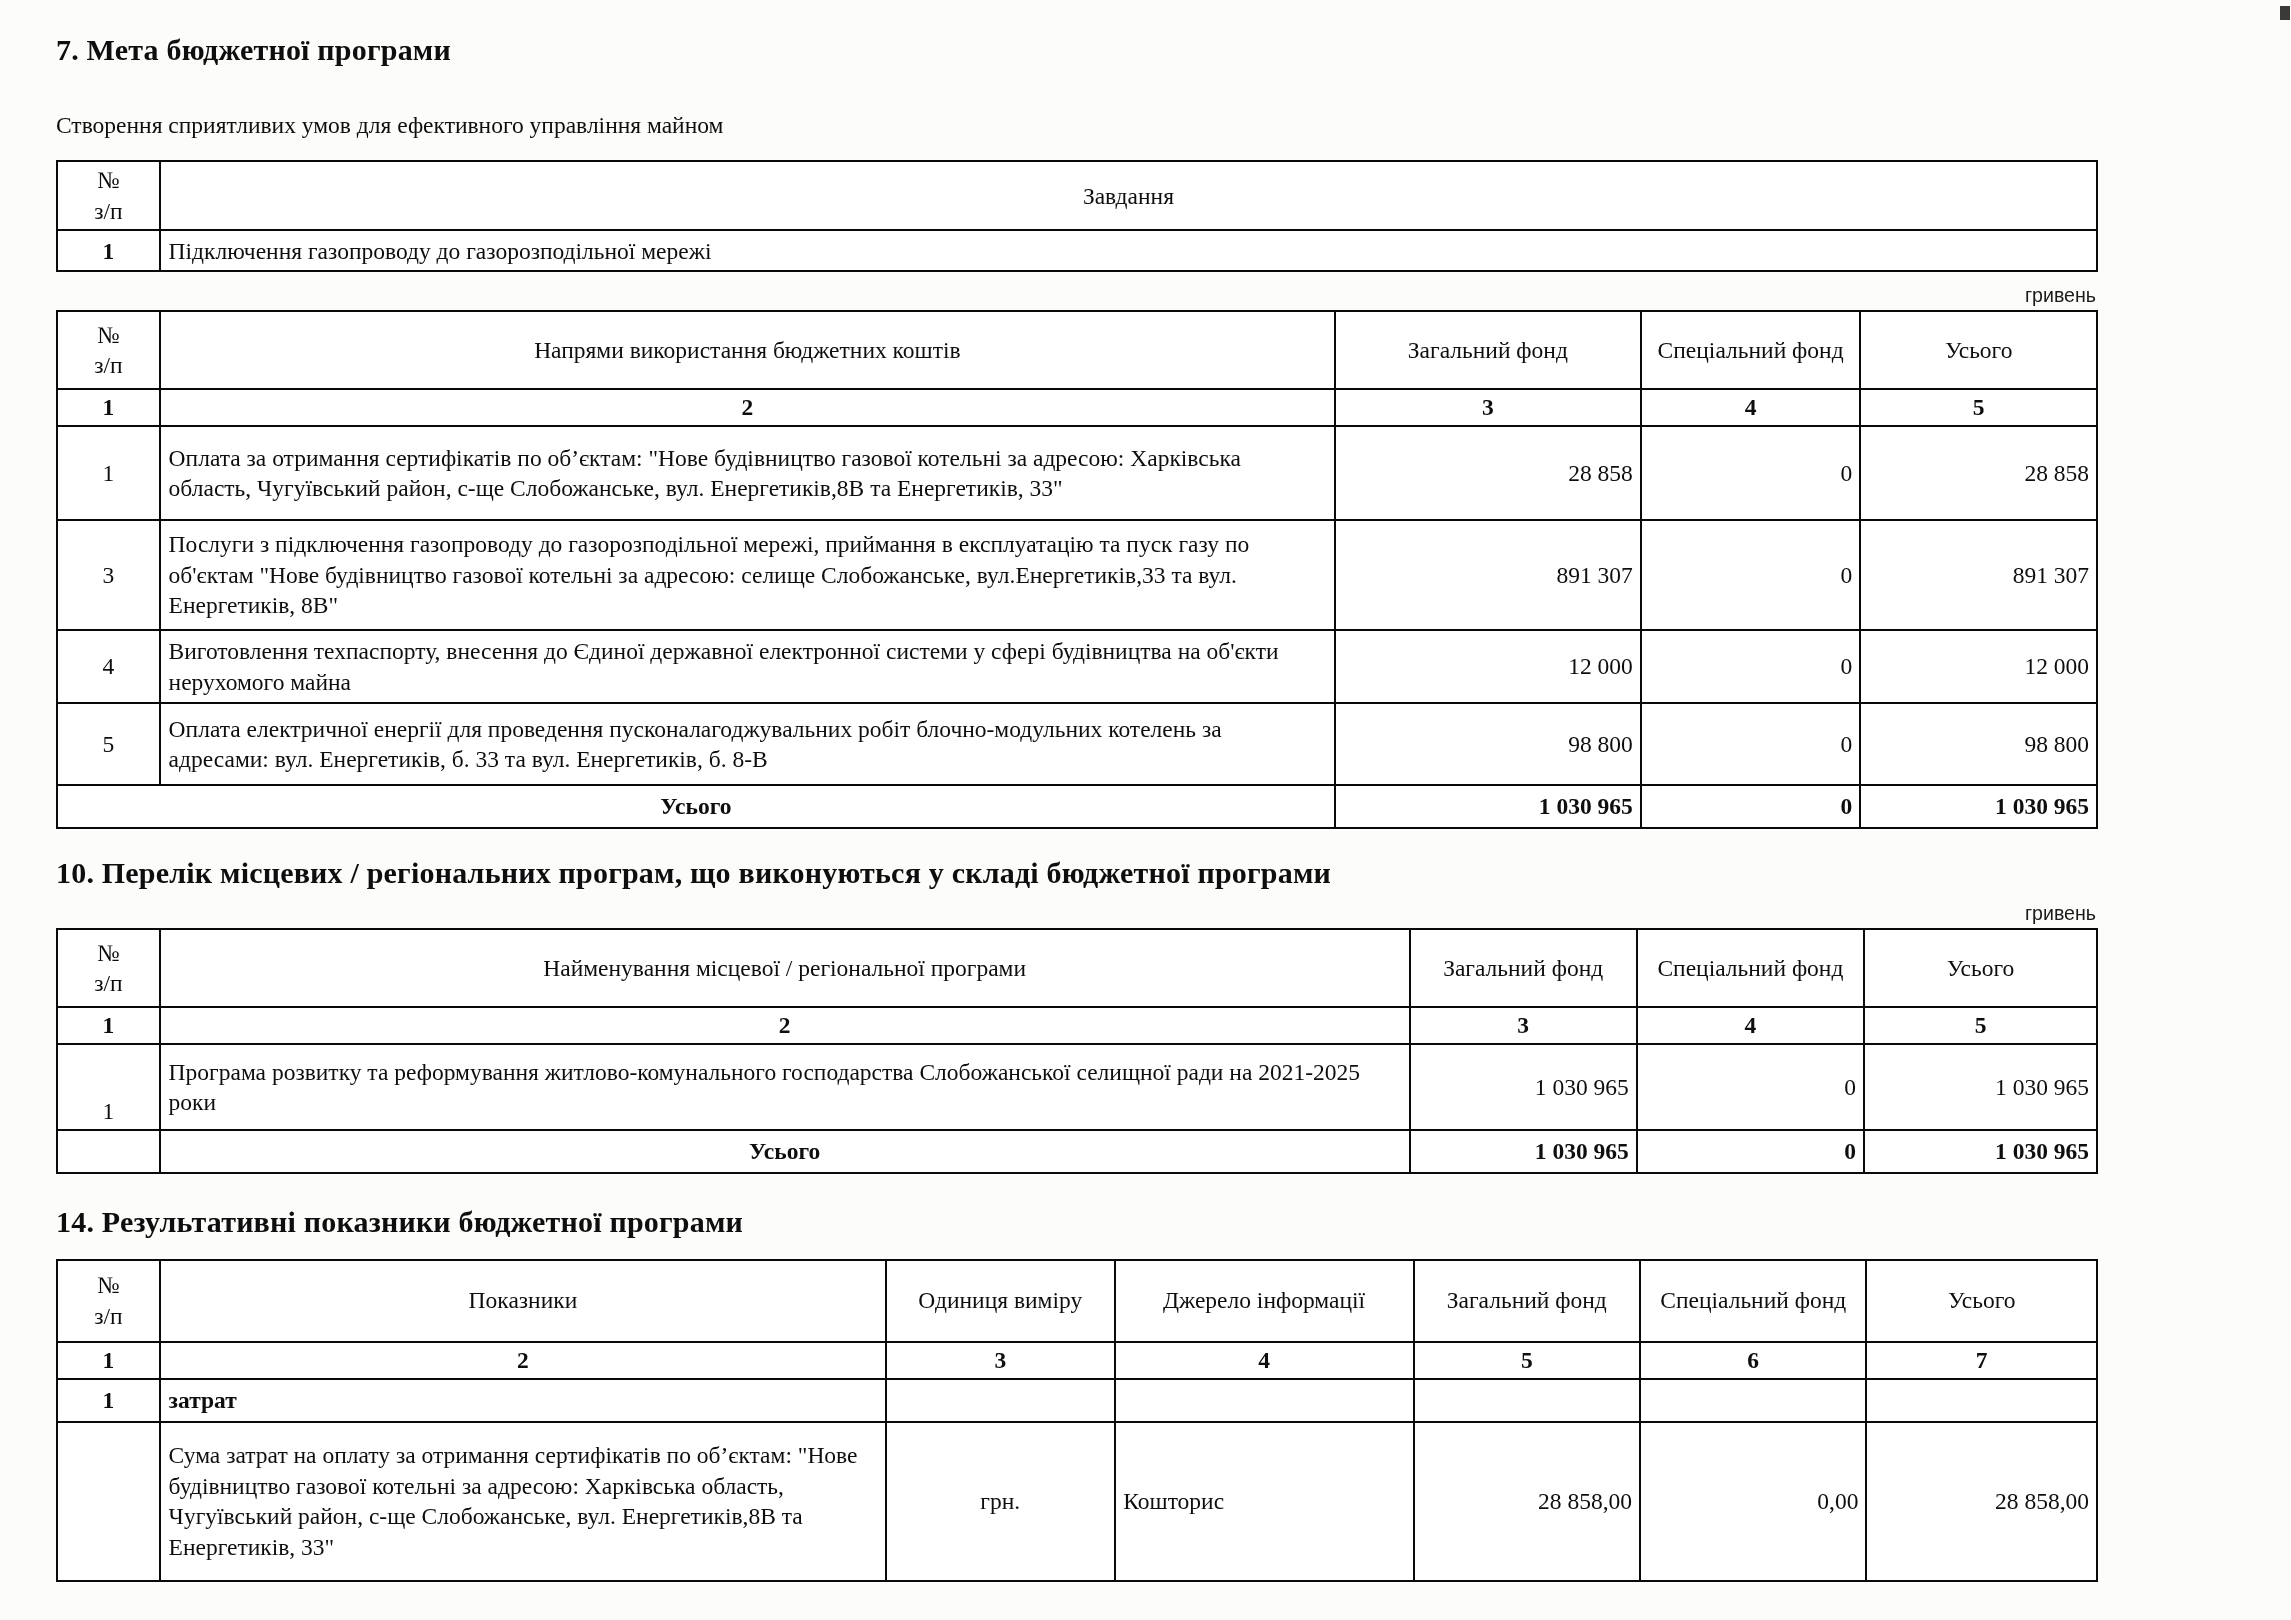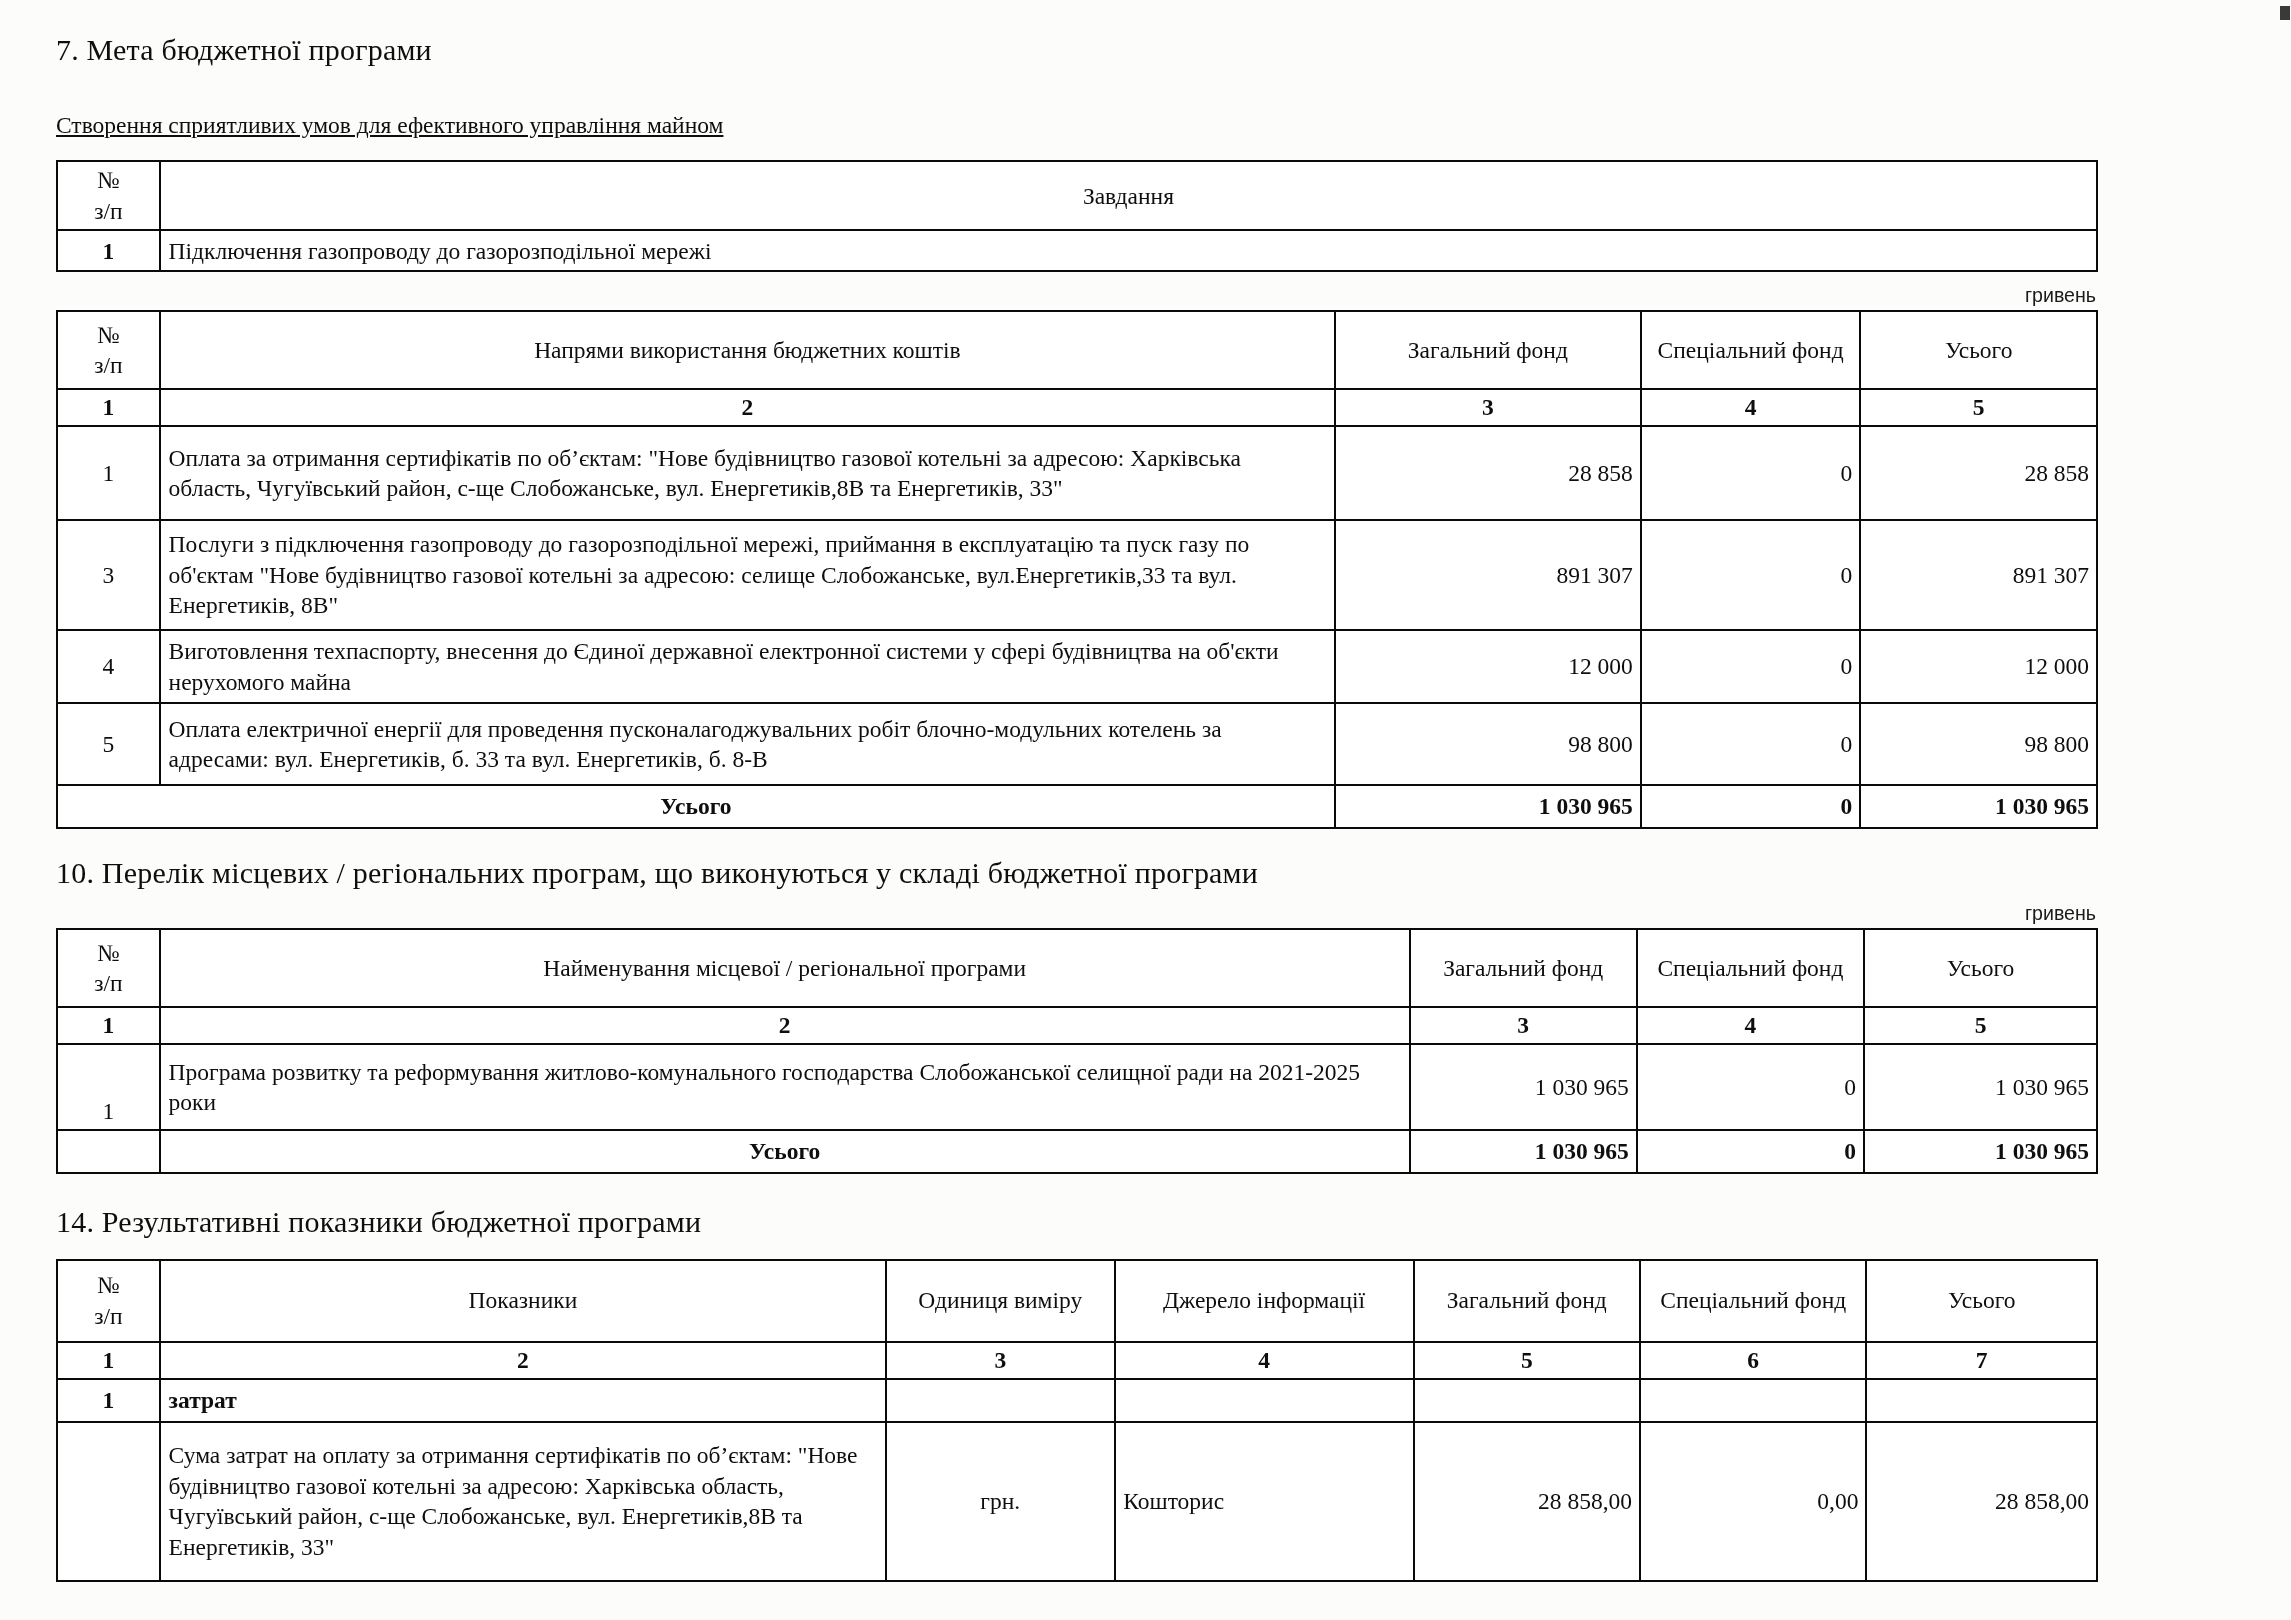--- a/index.html
+++ b/index.html
@@ -17,7 +17,7 @@
   }
   .heading{
     font-size:30px;
-    font-weight:400;
+    font-weight:700;
     margin:0;
     letter-spacing:0.2px;
   }

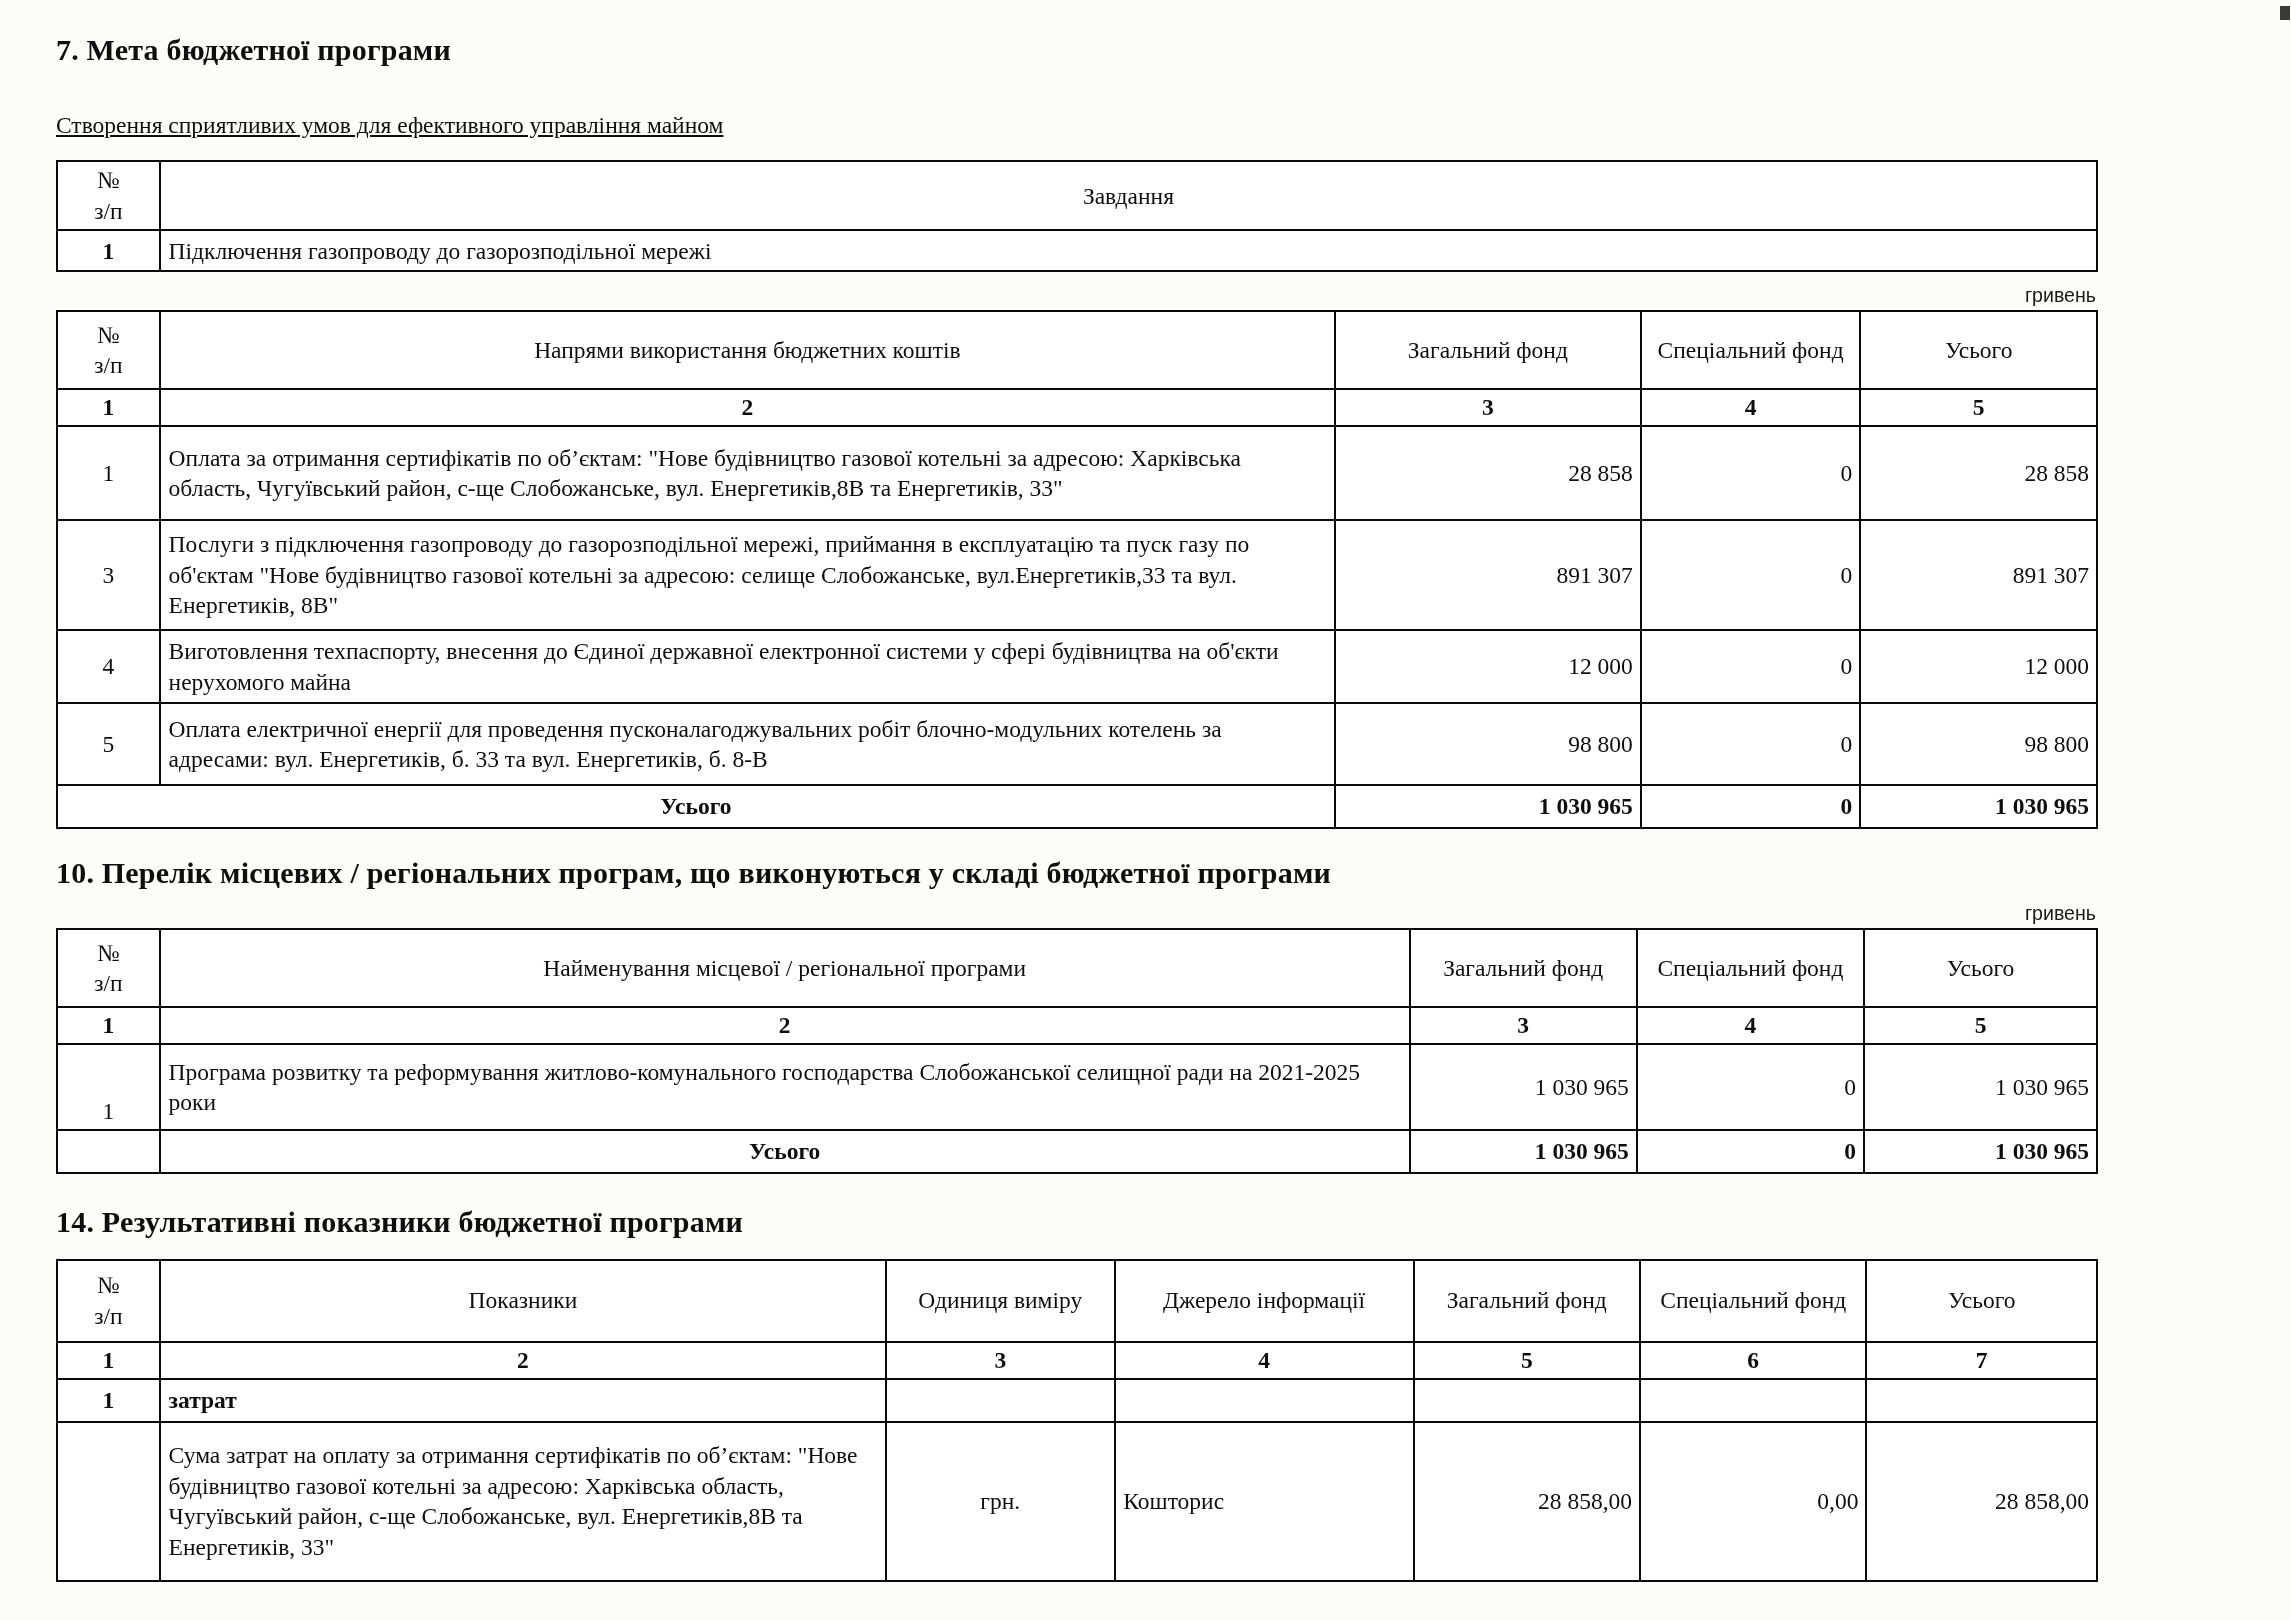--- a/index.html
+++ b/index.html
@@ -25,7 +25,6 @@
   .body-text{
     font-size:23.5px;
     margin:45px 0 4px 0;
-    text-decoration:underline;
   }
   .h8{margin-top:41px;}
   .h9{margin-top:23.5px;}

